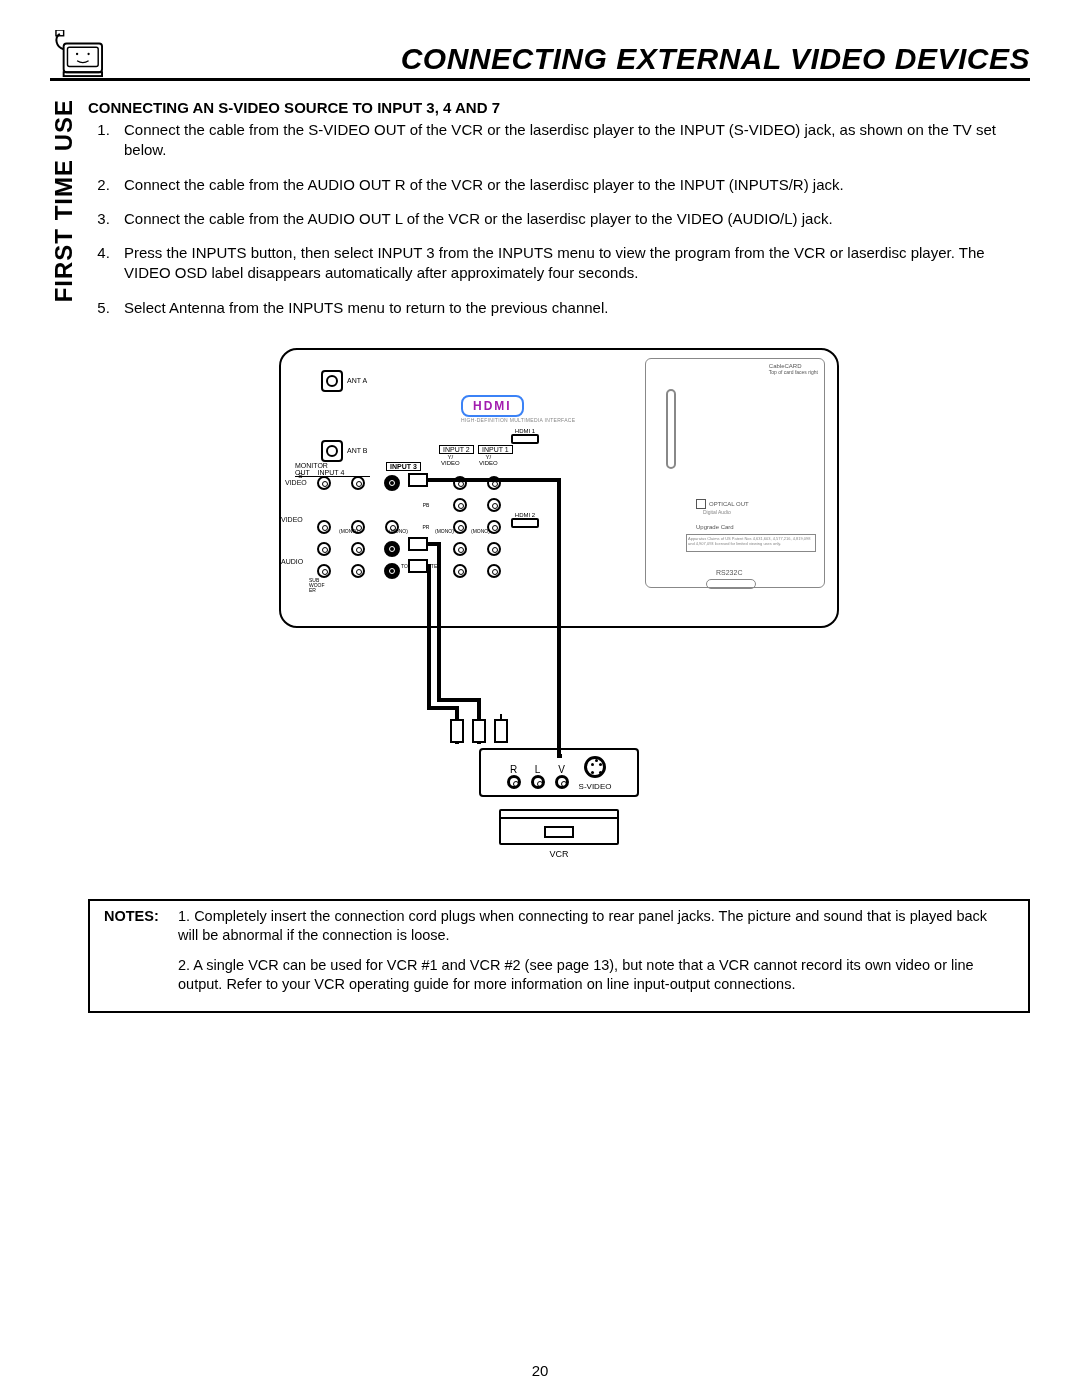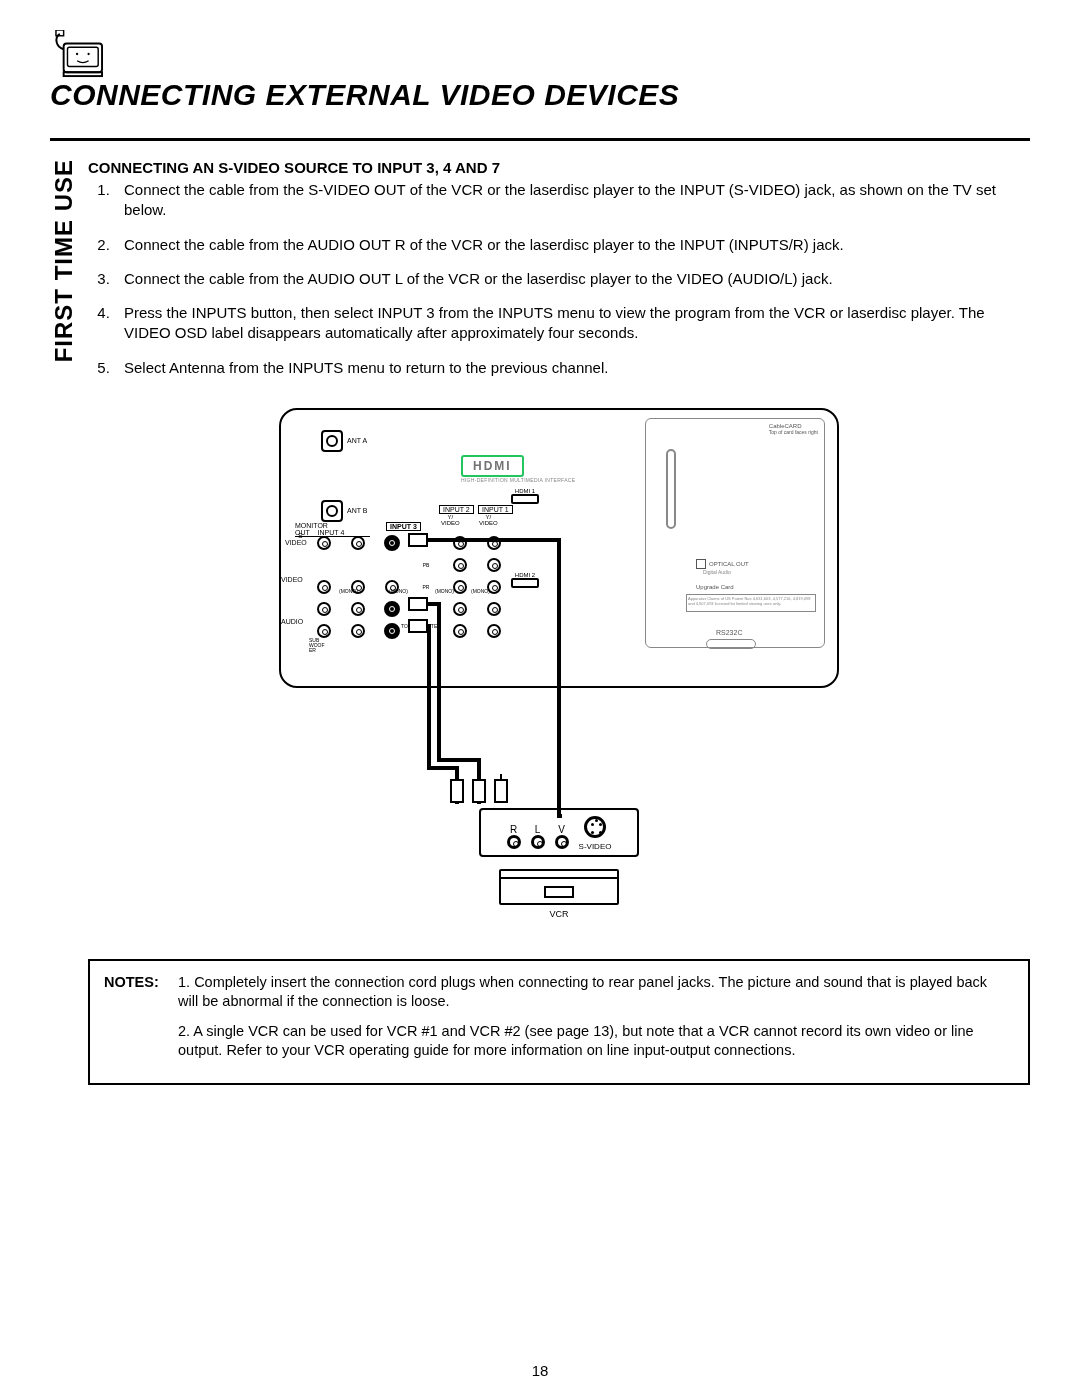--- a/index.html
+++ b/index.html
@@ -14,10 +14,9 @@
   }
   .header-row {
     display: flex;
-    align-items: flex-start;
+    align-items: flex-end;
     justify-content: space-between;
-    margin-bottom: 24px;
-    flex-direction: column;
+    margin-bottom: 0;
   }
   .tv-icon {
     width: 58px;

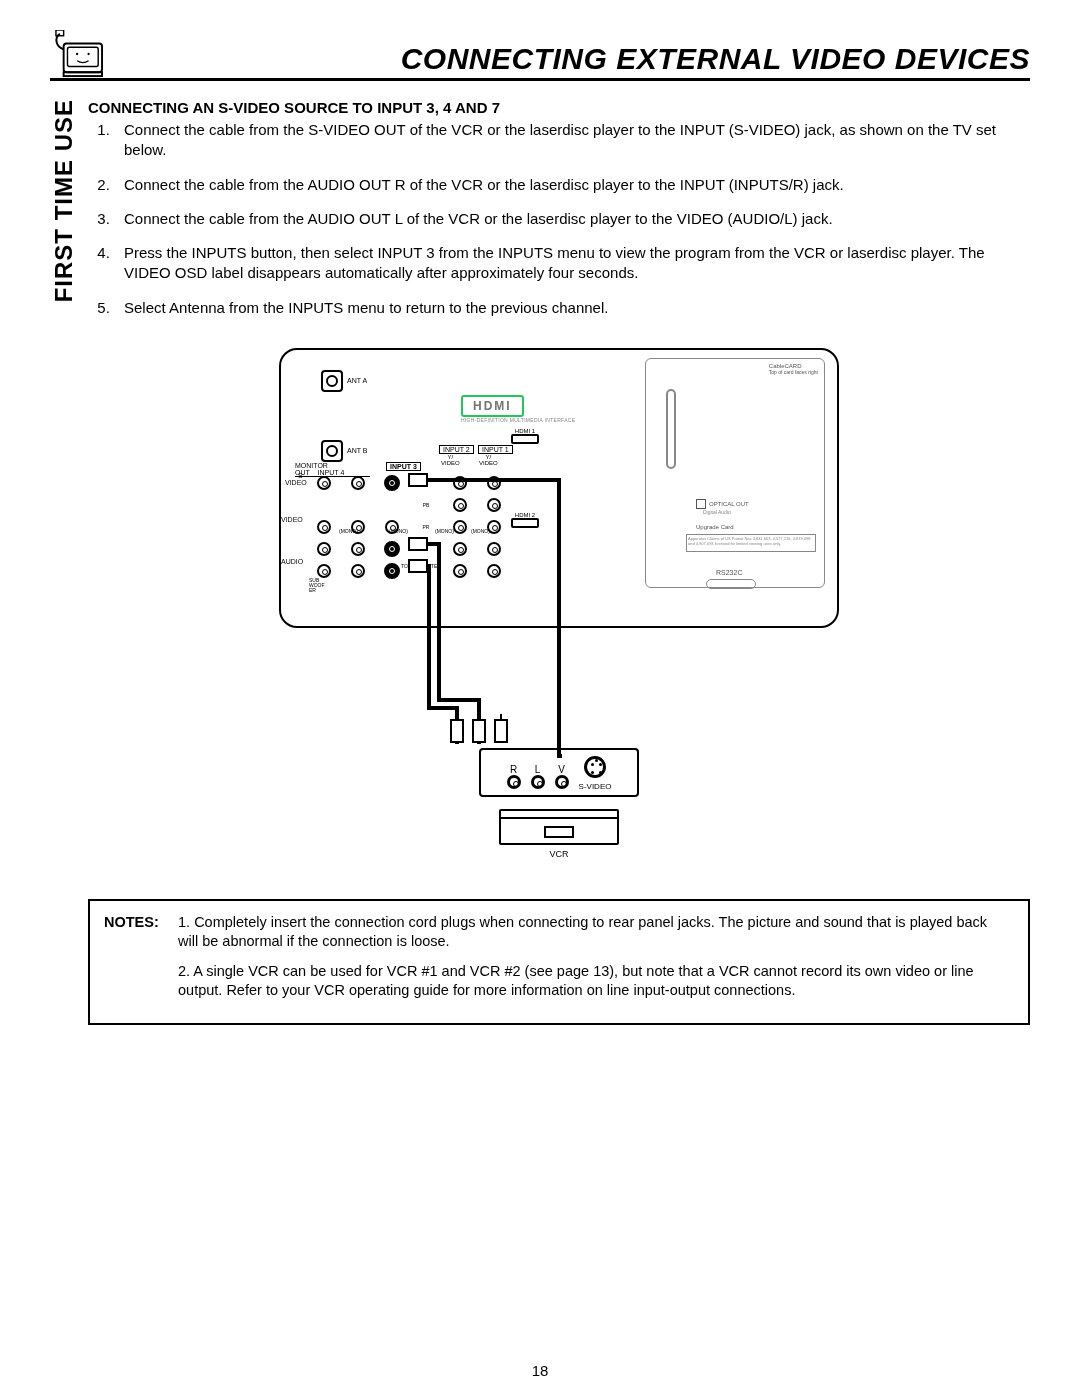--- a/index.html
+++ b/index.html
@@ -93,7 +93,7 @@
   .coax::after{ content:""; width:8px; height:8px; border:2px solid #000; border-radius:50%; }
   .ant-a { position:absolute; top:20px; left:40px; display:flex; align-items:center; gap:4px;}
   .ant-b { position:absolute; top:90px; left:40px; display:flex; align-items:center; gap:4px;}
-  .hdmi-logo { position:absolute; top:45px; left:180px; border:2px solid #22c55e; border-radius:3px; padding:2px 10px; font-weight:bold; font-size:12px; letter-spacing:2px; color:#737373;}
+  .hdmi-logo { position:absolute; top:45px; left:180px; border:2px solid #3b82f6; border-radius:8px; padding:2px 10px; font-weight:bold; font-size:12px; letter-spacing:2px; color:#a21caf;}
   .hdmi-sub { position:absolute; top:67px; left:180px; font-size:5px; color:#888; letter-spacing:0.3px;}
   .hdmi1 { position:absolute; top:78px; left:230px; text-align:center;}
   .hdmi1 .slot, .hdmi2 .slot { width:28px; height:10px; border:2px solid #000; border-radius:2px;}

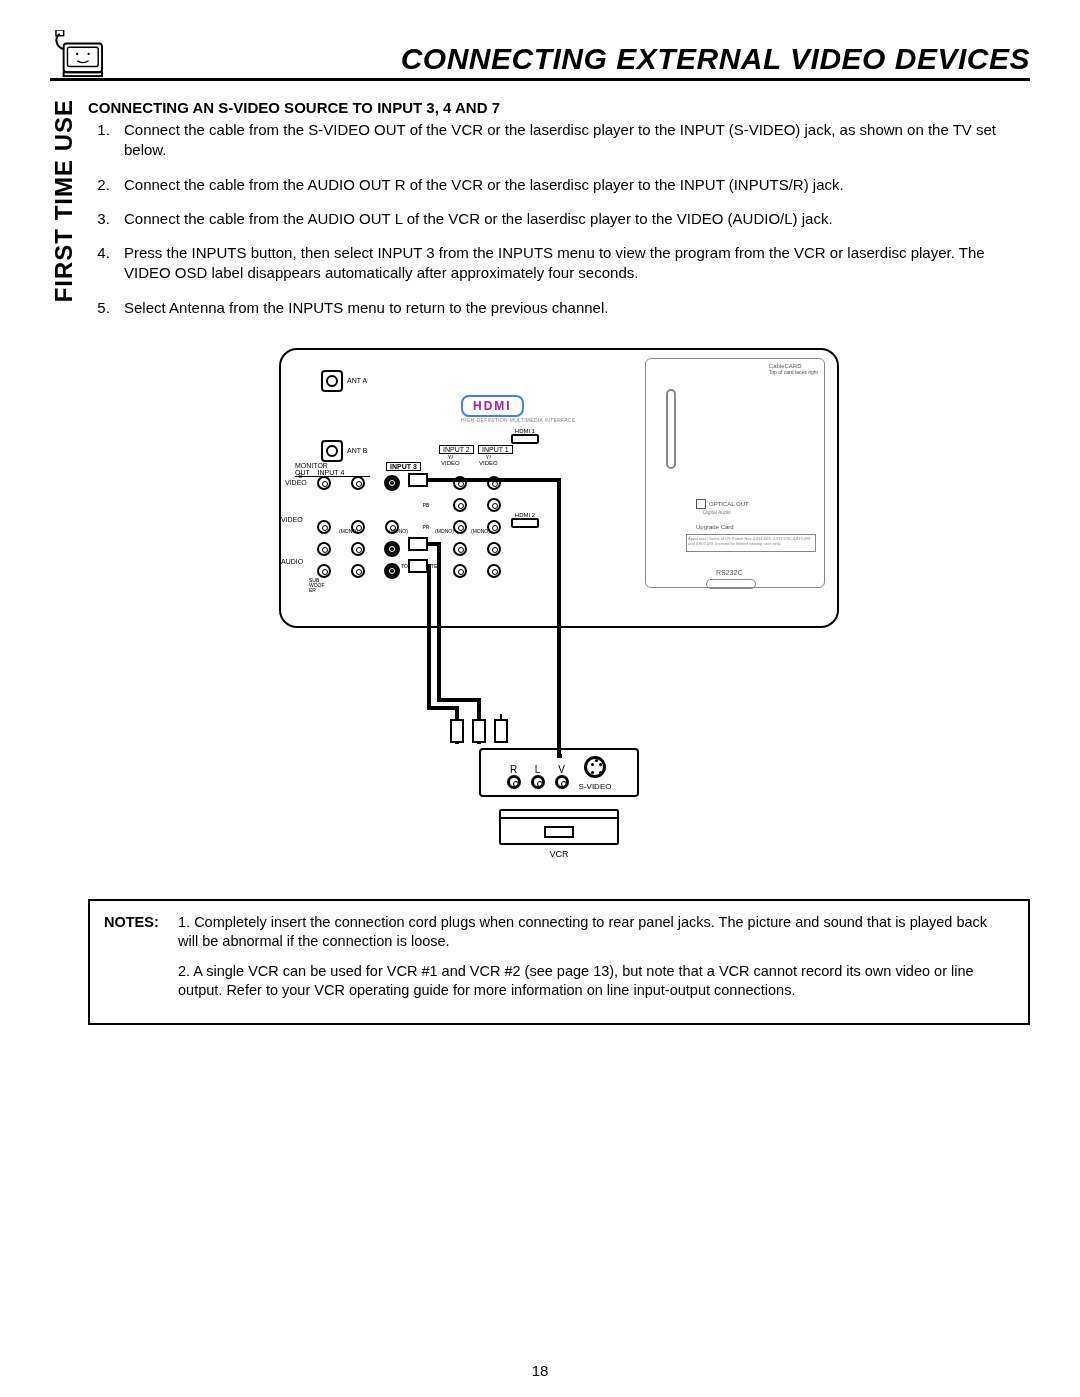--- a/index.html
+++ b/index.html
@@ -151,7 +151,7 @@
   .notes-box {
     border: 2px solid #000;
     margin-top: 40px;
-    padding: 12px 14px;
+    padding: 6px 14px;
     font-size: 14.5px;
     line-height: 1.35;
   }

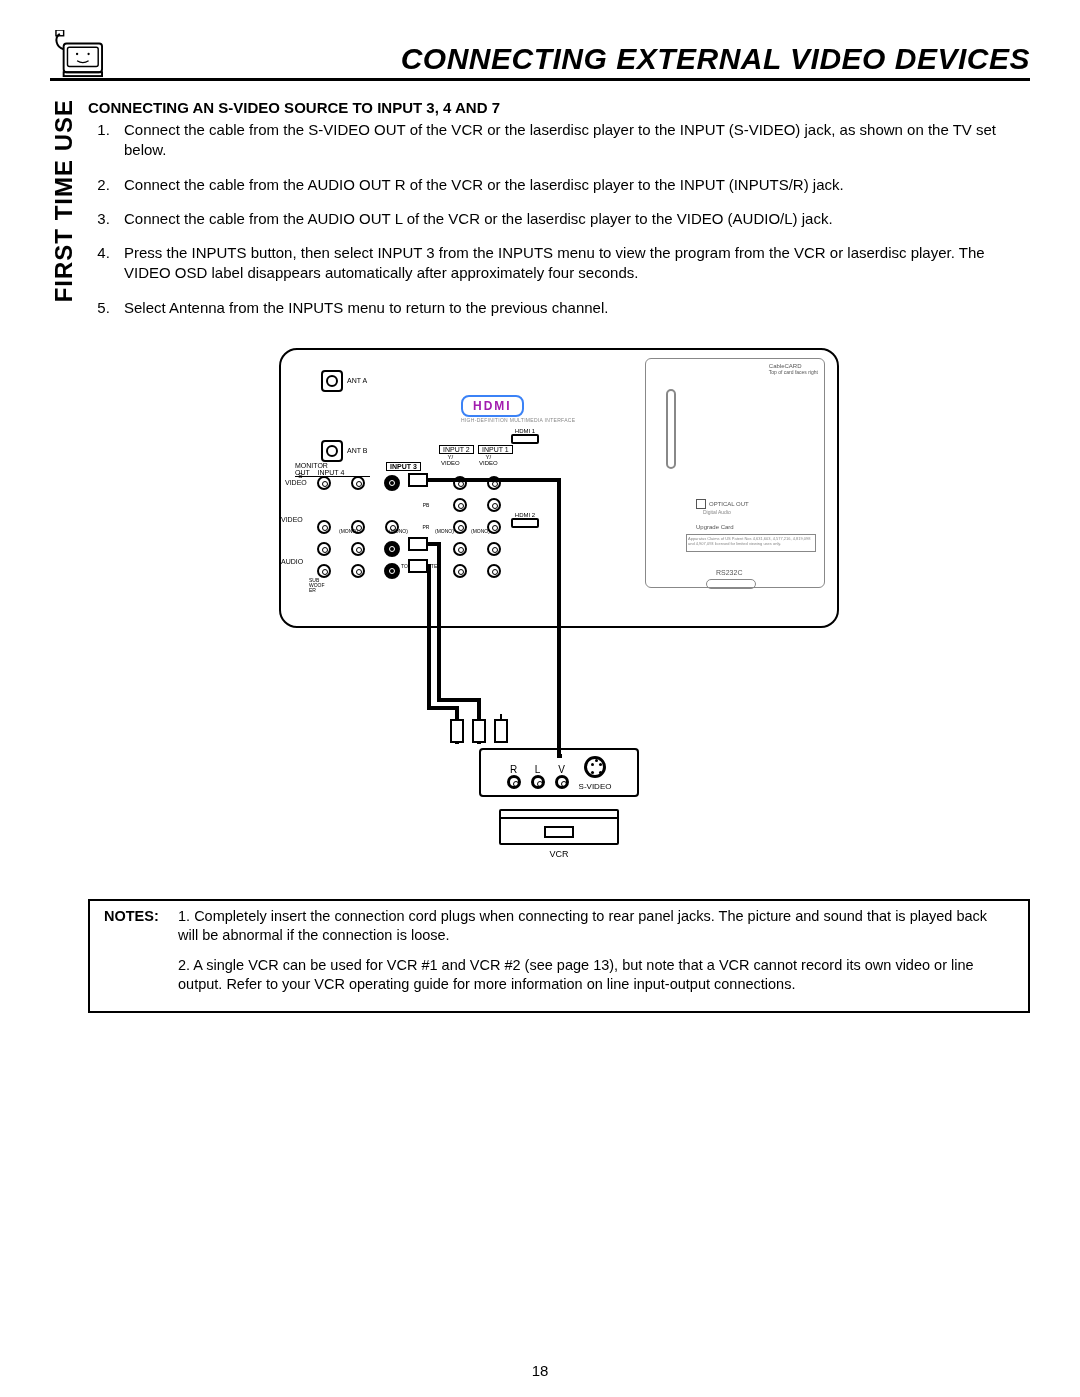--- a/index.html
+++ b/index.html
@@ -336,6 +336,6 @@
   </div>
 </div>
 
-<div class="page-num">18</div>
+<div class="page-num">20</div>
 
 </body></html>

